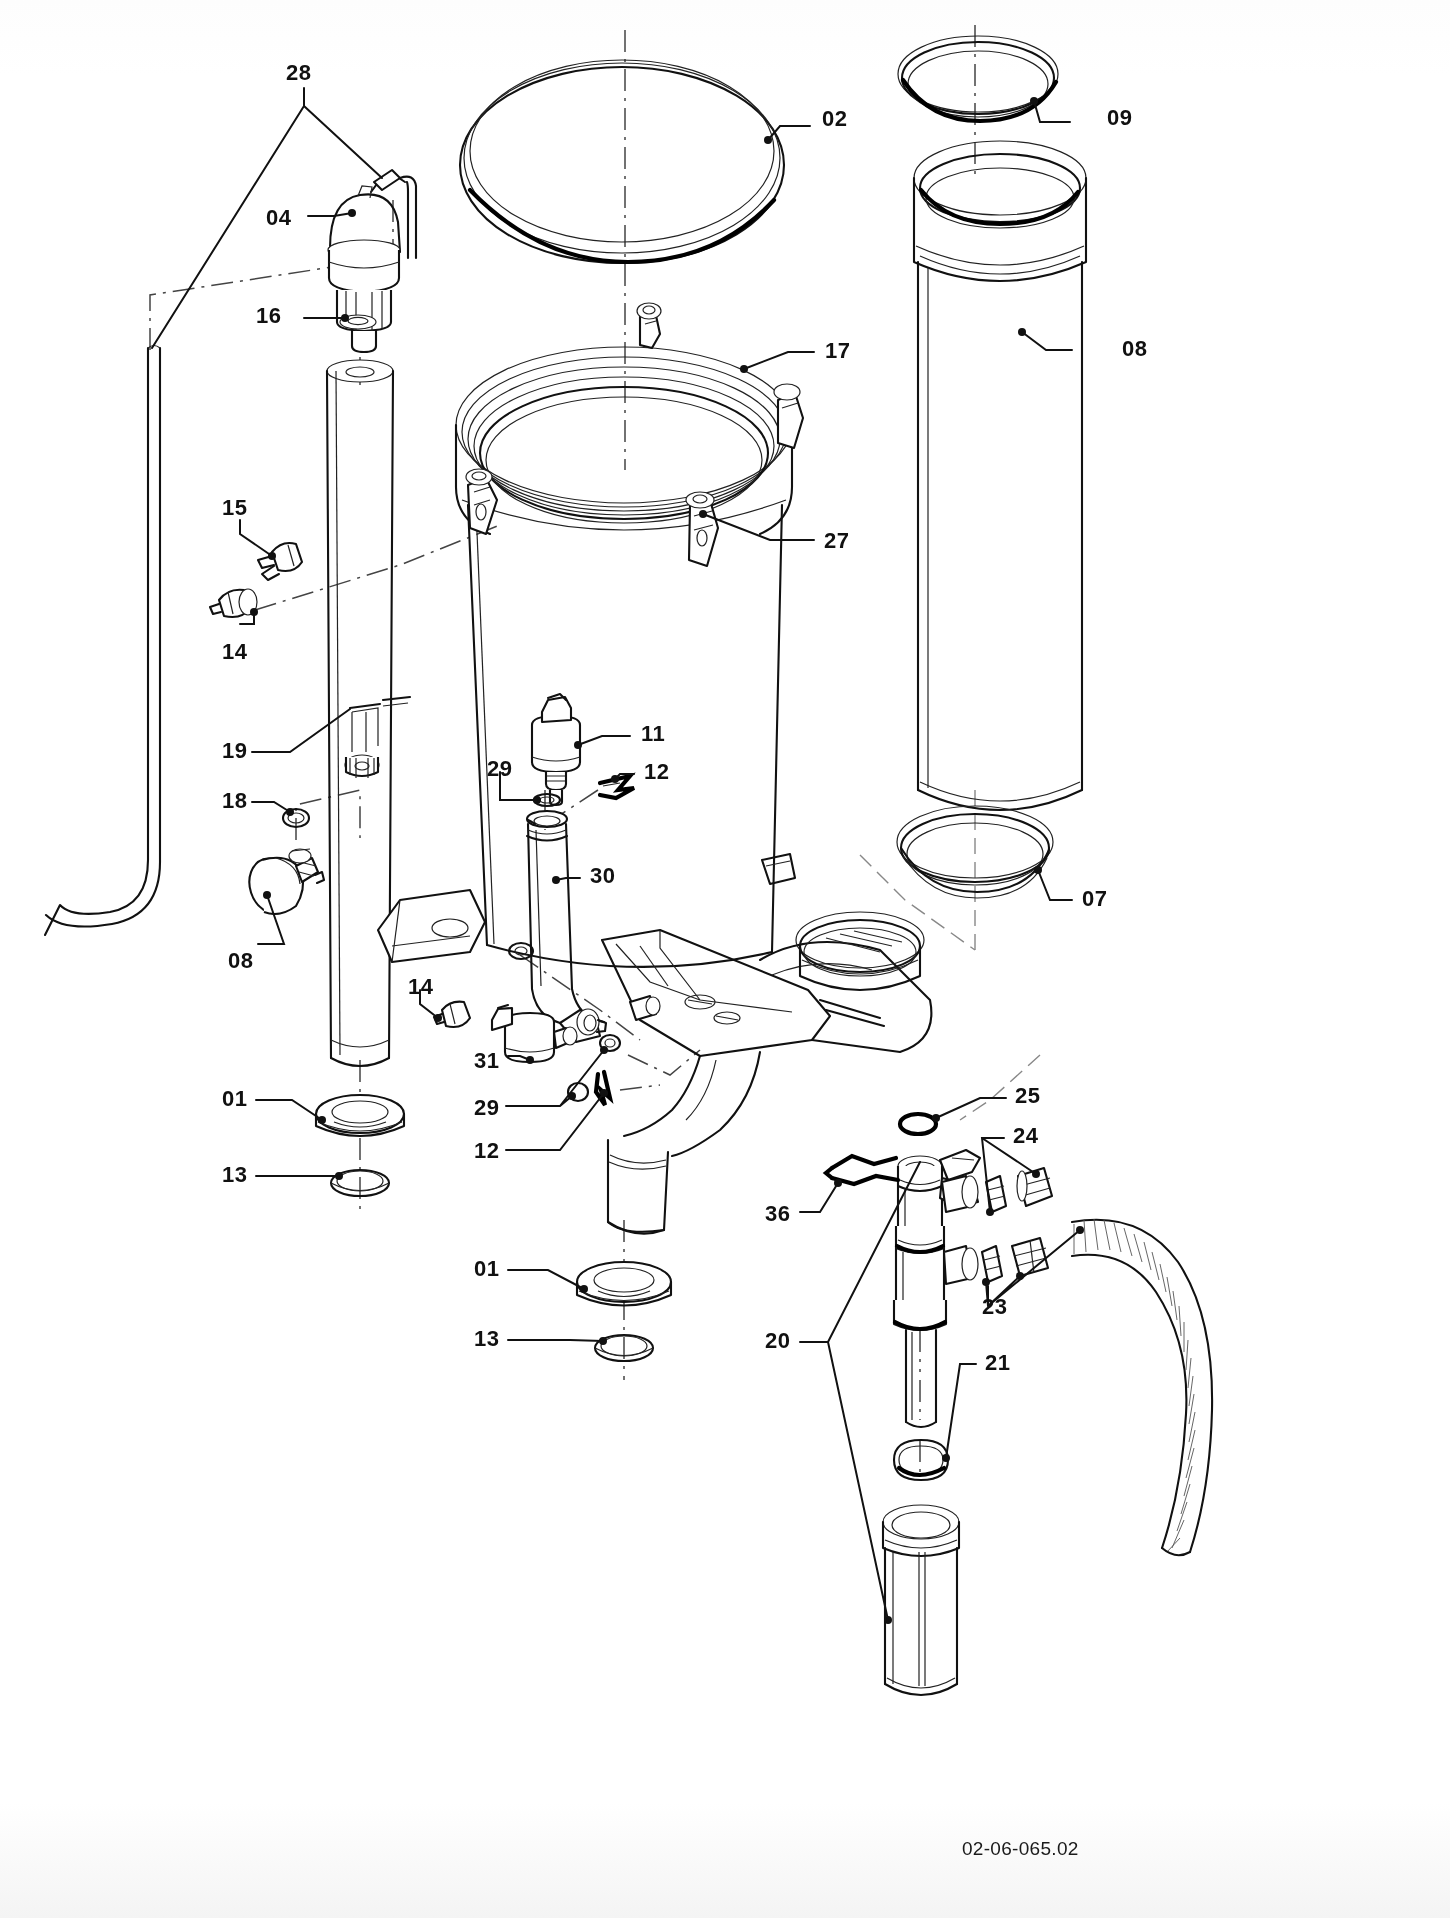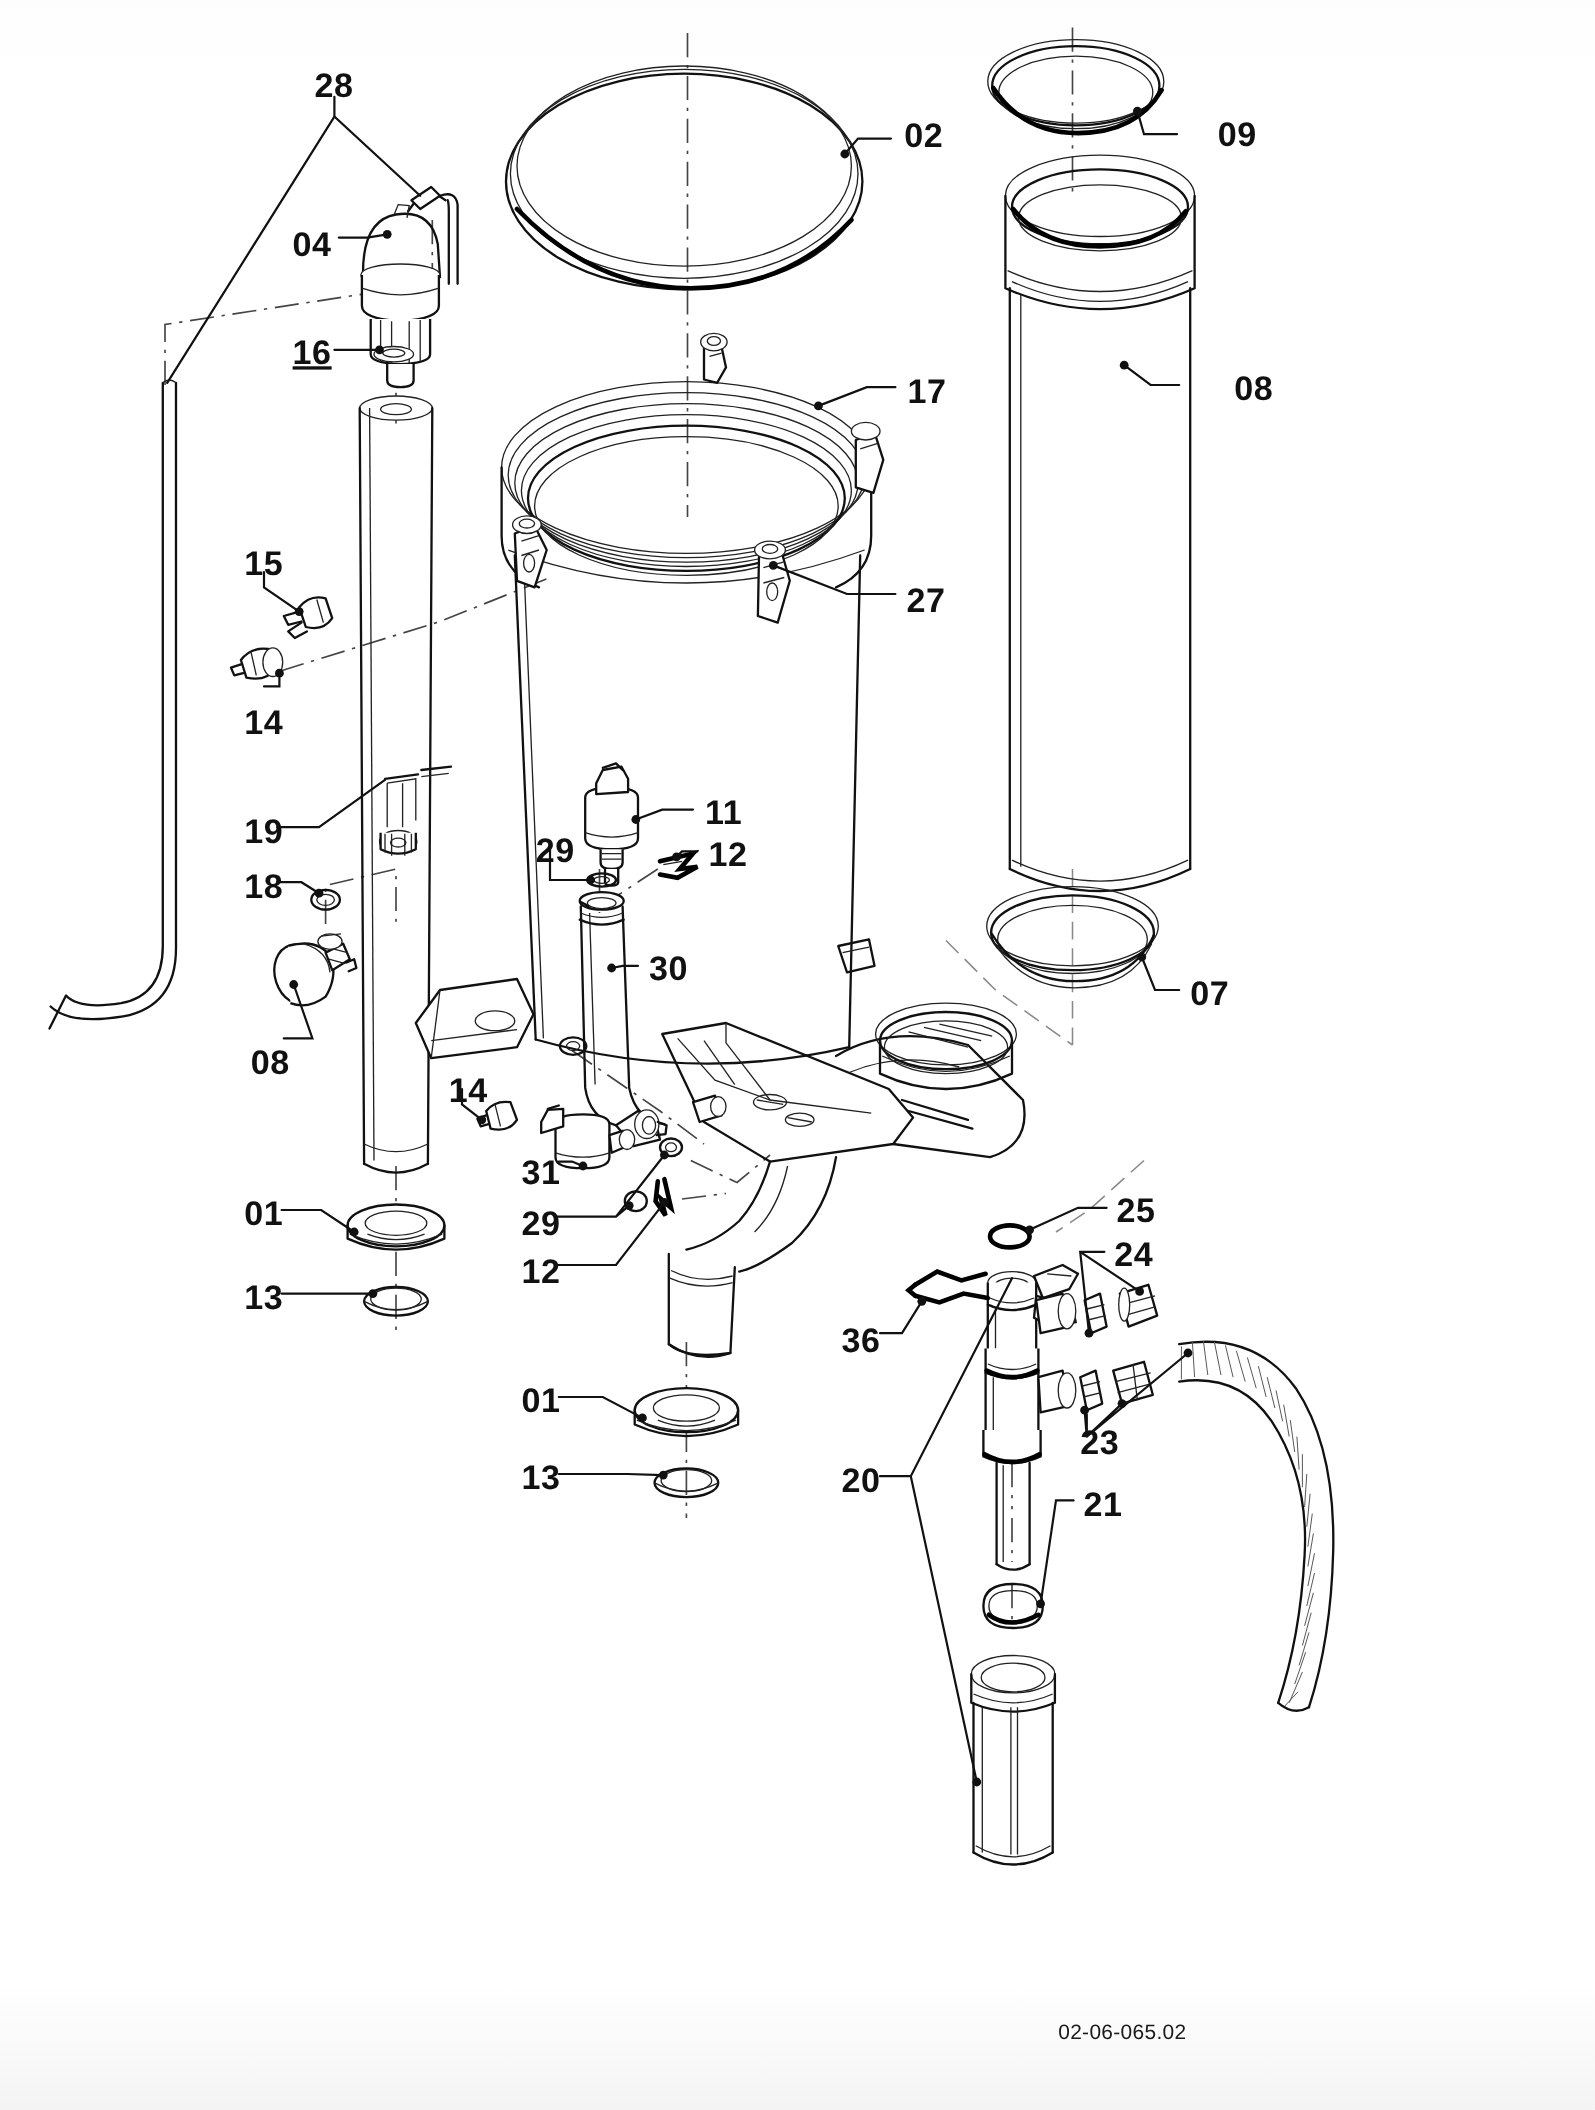--- a/index.html
+++ b/index.html
@@ -9,7 +9,7 @@
          background:linear-gradient(180deg,#fdfdfd 0%,#ffffff 4%,#ffffff 94%,#f4f4f4 100%);}
   svg#dwg{position:absolute;inset:0;width:1450px;height:1918px;display:block;}
   .lbl{position:absolute;font-family:"Liberation Sans",sans-serif;
-       font-weight:bold;font-size:31px;color:#111;letter-spacing:.5px;
+       font-weight:bold;font-size:22px;color:#111;letter-spacing:.5px;
        line-height:1;white-space:nowrap;}
   .drawno{position:absolute;font-family:"Liberation Sans",sans-serif;
           font-size:19px;color:#1a1a1a;white-space:nowrap;letter-spacing:.3px;}

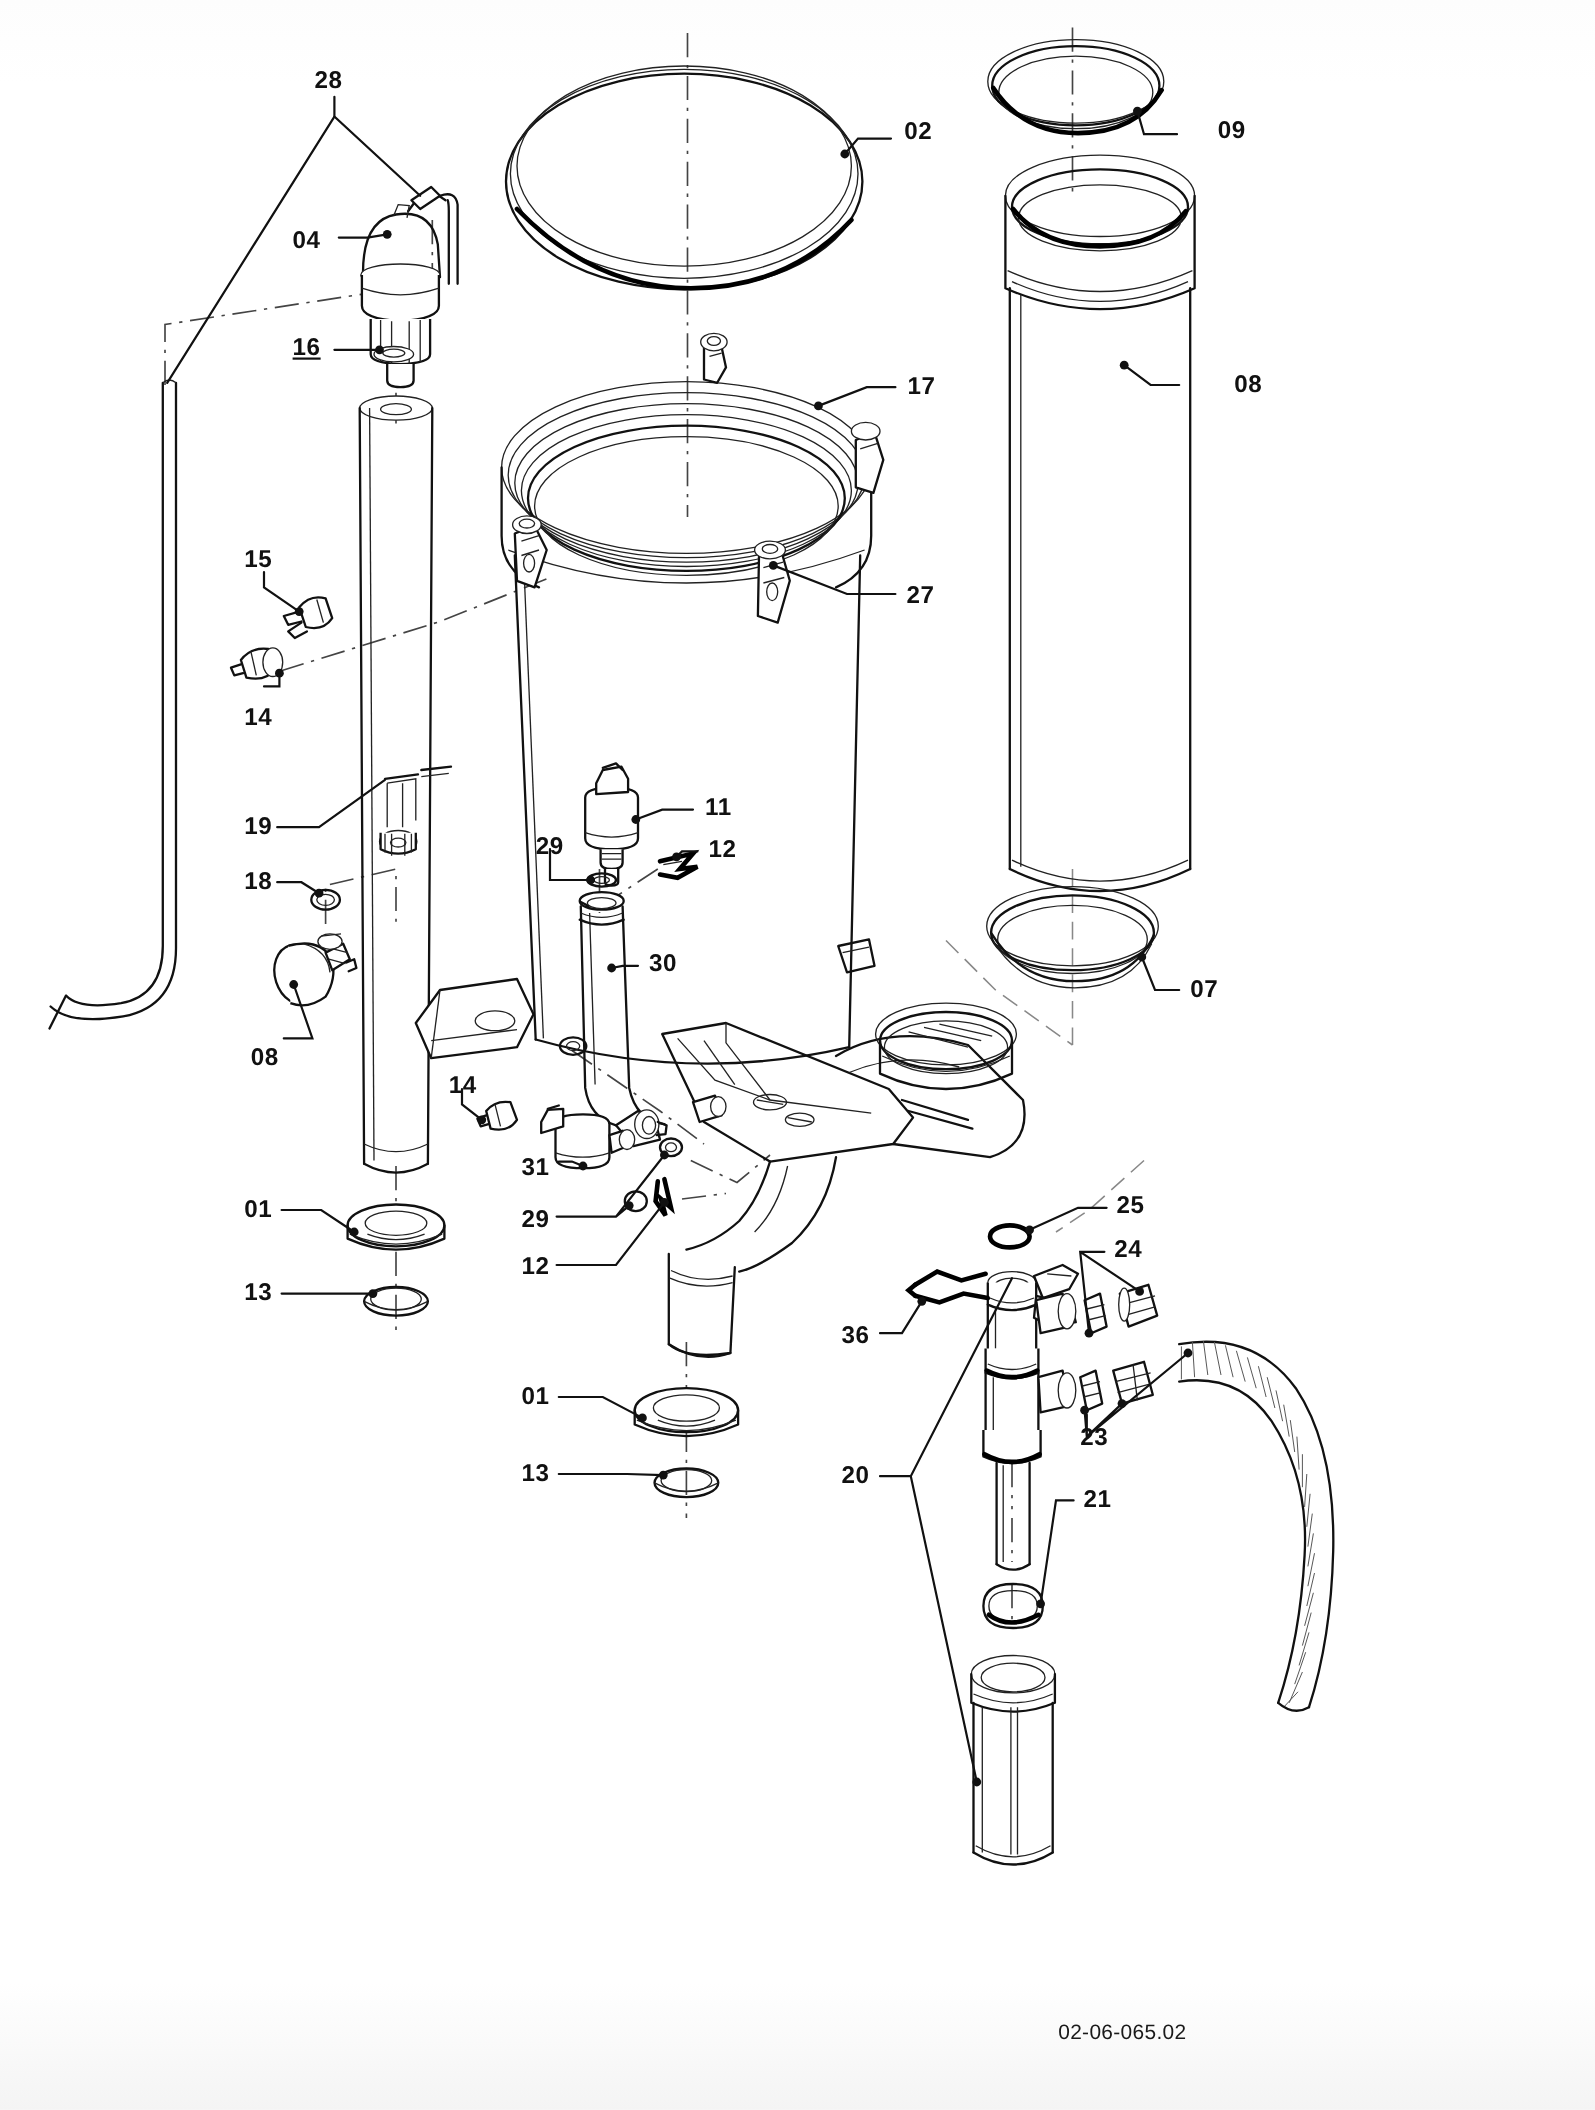--- a/index.html
+++ b/index.html
@@ -580,7 +580,7 @@
 <span class="lbl" style="left:1107px;top:107px;">09</span>
 <span class="lbl" style="left:266px;top:207px;">04</span>
 <span class="lbl" style="left:1082px;top:338px;padding-left:40px;">08</span>
-<span class="lbl" style="left:266px;top:305px;text-decoration:underline;">16</span>
+<span class="lbl" style="left:256px;top:305px;">16</span>
 <span class="lbl" style="left:825px;top:340px;">17</span>
 <span class="lbl" style="left:222px;top:497px;">15</span>
 <span class="lbl" style="left:824px;top:530px;">27</span>

